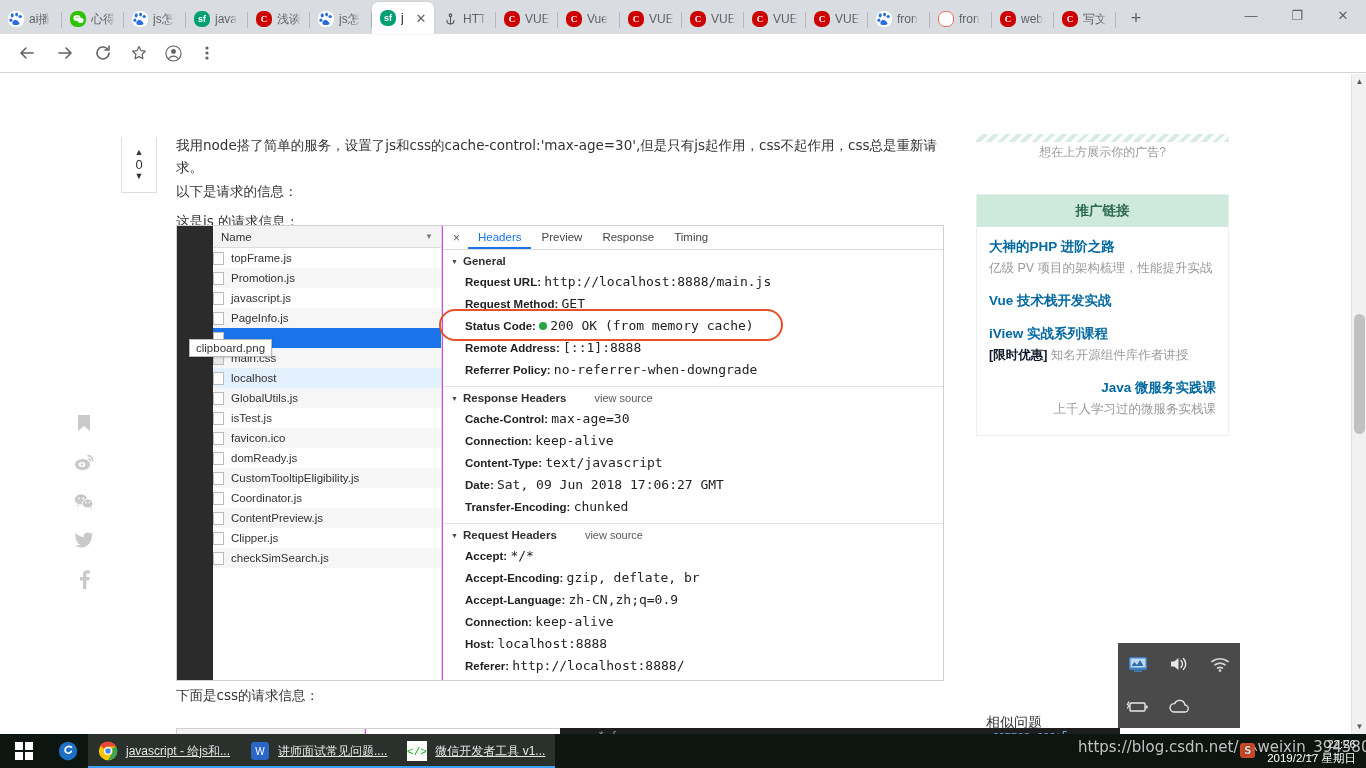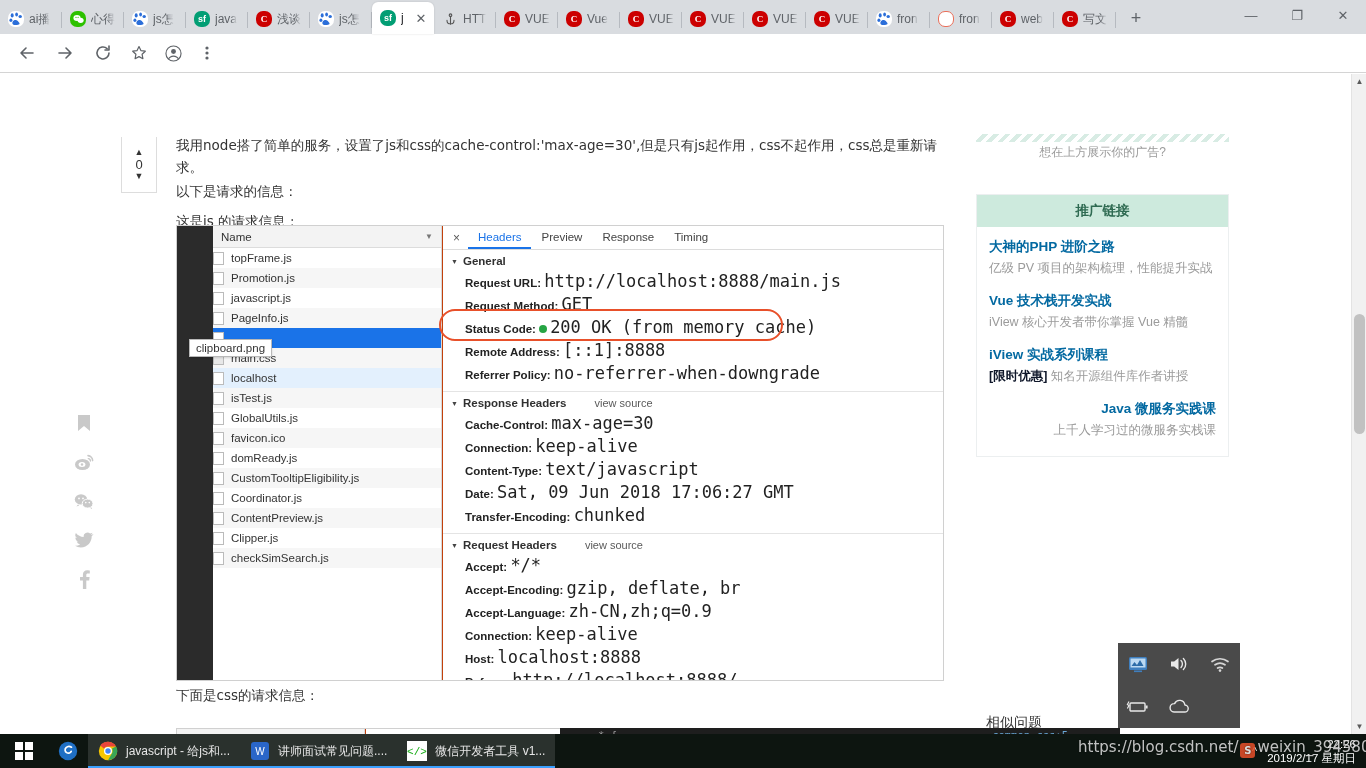--- a/index.html
+++ b/index.html
@@ -148,7 +148,7 @@
 
   
   .devshot {
-    position: absolute; background: #c2410c; border: 1px solid #d0d0d0;
+    position: absolute; background: #d946ef; border: 1px solid #d0d0d0;
     overflow: hidden;
   }
   #devshot1 { left: 176px; top: 151px; width: 768px; height: 456px; }

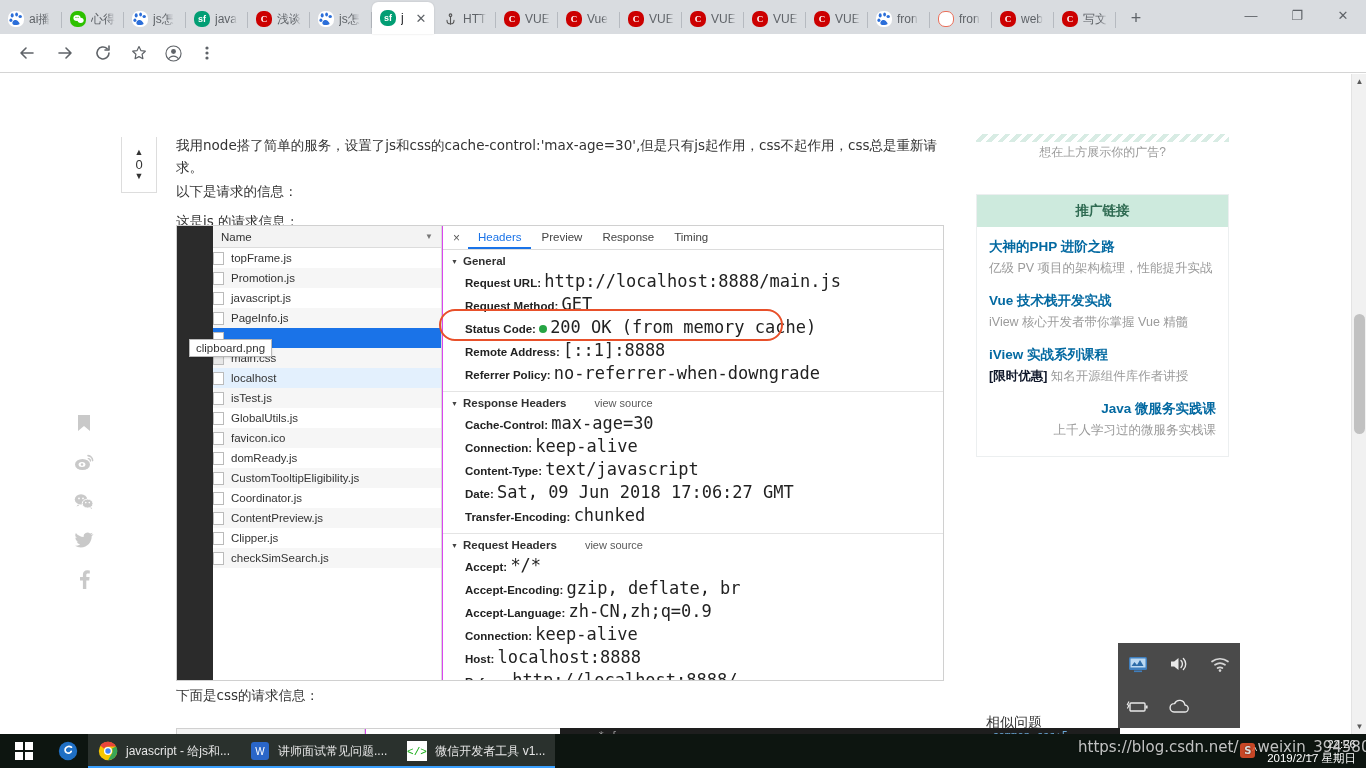--- a/index.html
+++ b/index.html
@@ -212,7 +212,7 @@
   .dev-kv b { font-weight: bold; }
   .dev-kv span.val {
     font-family: "DejaVu Sans Mono", "Liberation Mono", monospace;
-    font-size: 17px; color: #222;
+    font-size: 13px; color: #222;
   }
   .dev-hr { height: 1px; background: #e4e4e4; margin: 5px 0 0 0; }
   .statusdot {

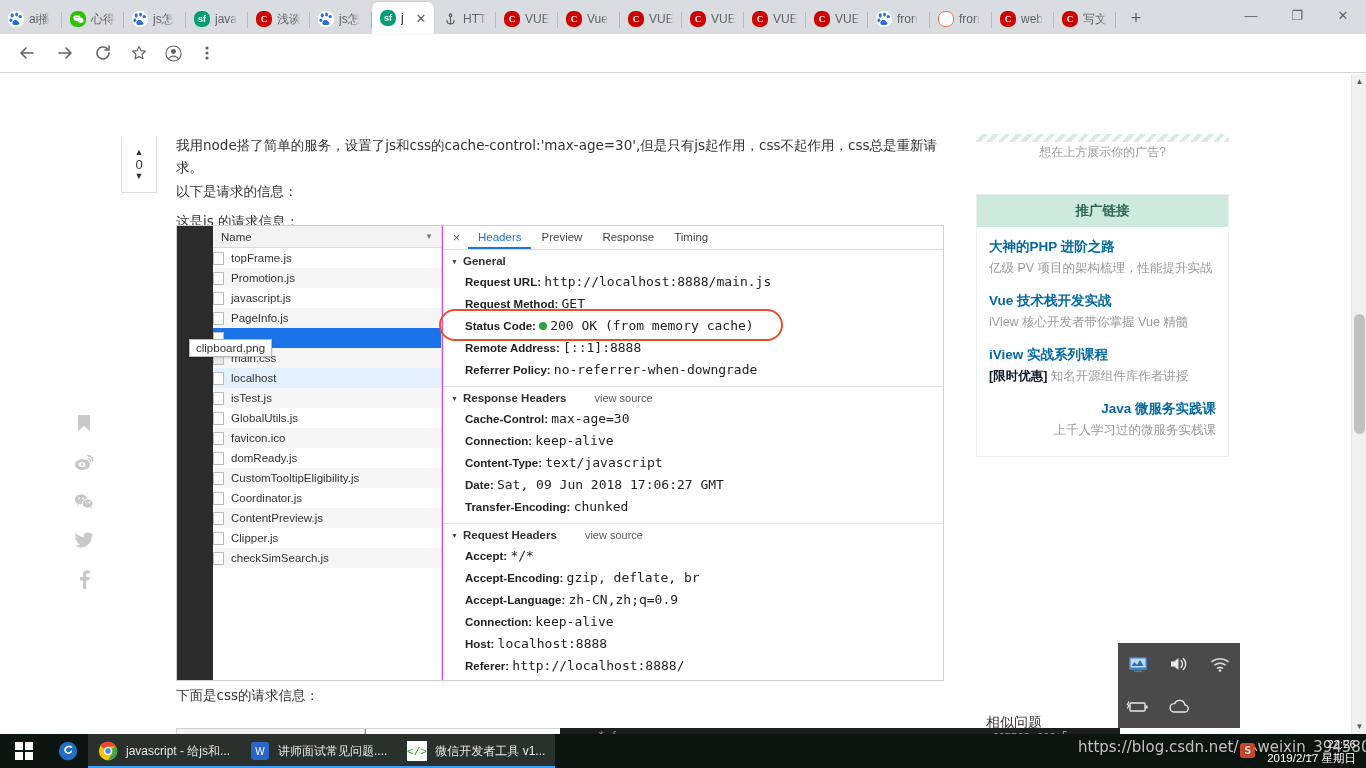--- a/index.html
+++ b/index.html
@@ -730,7 +730,6 @@
           </div>
           <div class="promo-item">
             <div class="promo-title">Vue 技术栈开发实战</div>
-            <div class="promo-sub">iView 核心开发者带你掌握 Vue 精髓</div>
           </div>
           <div class="promo-item">
             <div class="promo-title">iView 实战系列课程</div>

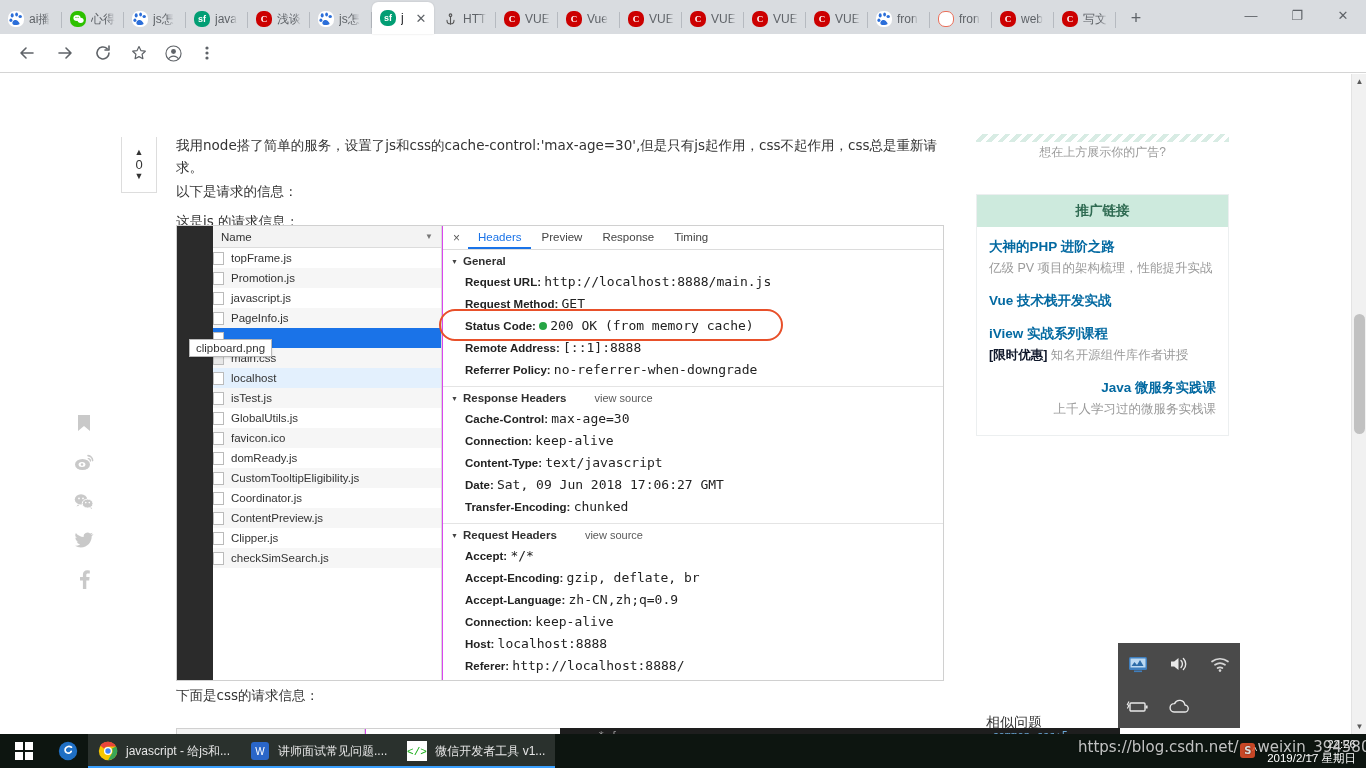--- a/index.html
+++ b/index.html
@@ -598,11 +598,11 @@
             </div>
             <div class="dev-row">
               <span class="fileicon"></span>
+              <span>GlobalUtils.js</span>
+            </div>
+            <div class="dev-row">
+              <span class="fileicon"></span>
               <span>isTest.js</span>
-            </div>
-            <div class="dev-row">
-              <span class="fileicon"></span>
-              <span>GlobalUtils.js</span>
             </div>
             <div class="dev-row">
               <span class="fileicon"></span>

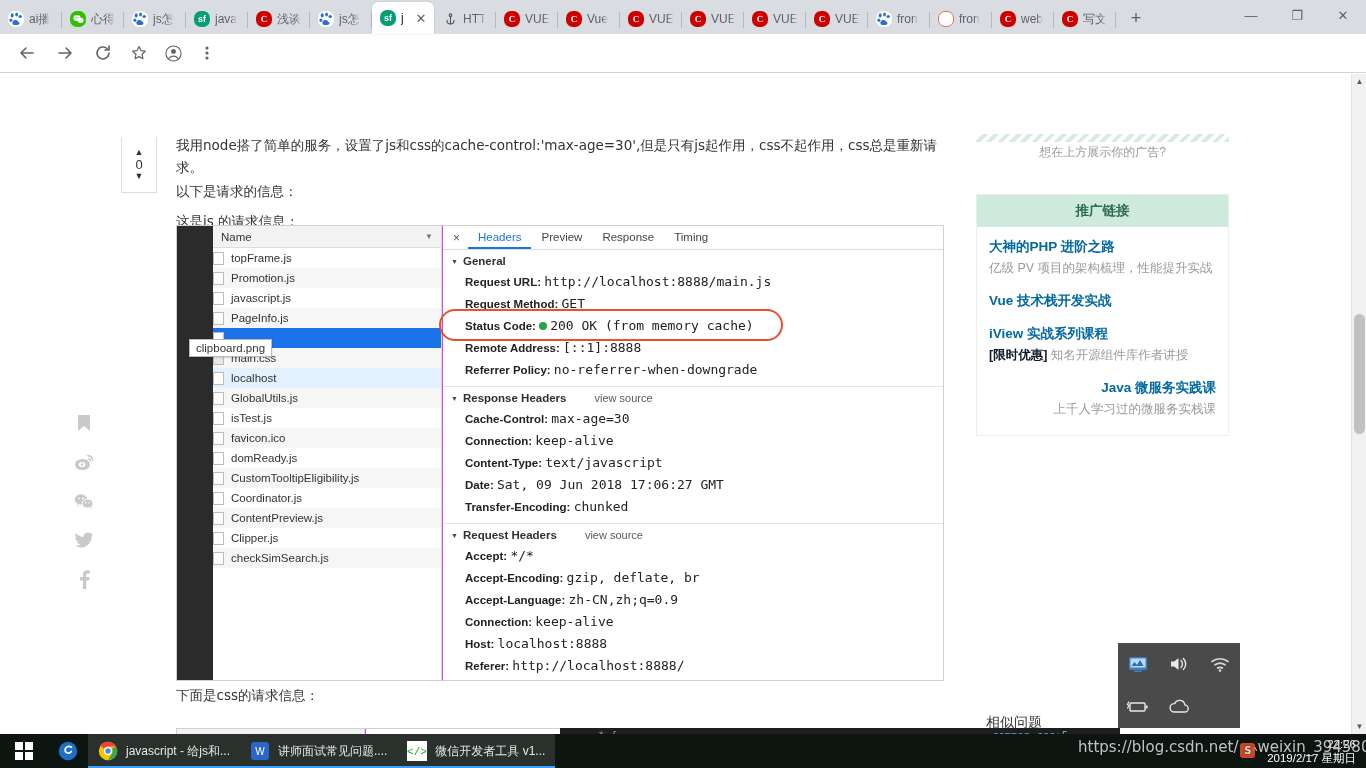--- a/index.html
+++ b/index.html
@@ -305,7 +305,7 @@
     color: #e7e7e7; font-size: 12px; position: relative;
     max-width: 200px; overflow: hidden; white-space: nowrap;
   }
-  .tbtile.active { background: rgba(255,255,255,.12); }
+  .tbtile.active { background: rgba(255,255,255,.12); text-decoration: underline; }
   .tbtile.active::after {
     content: ""; position: absolute; left: 0; bottom: 0; height: 2px;
     width: 100%; background: #3aa0ff;

